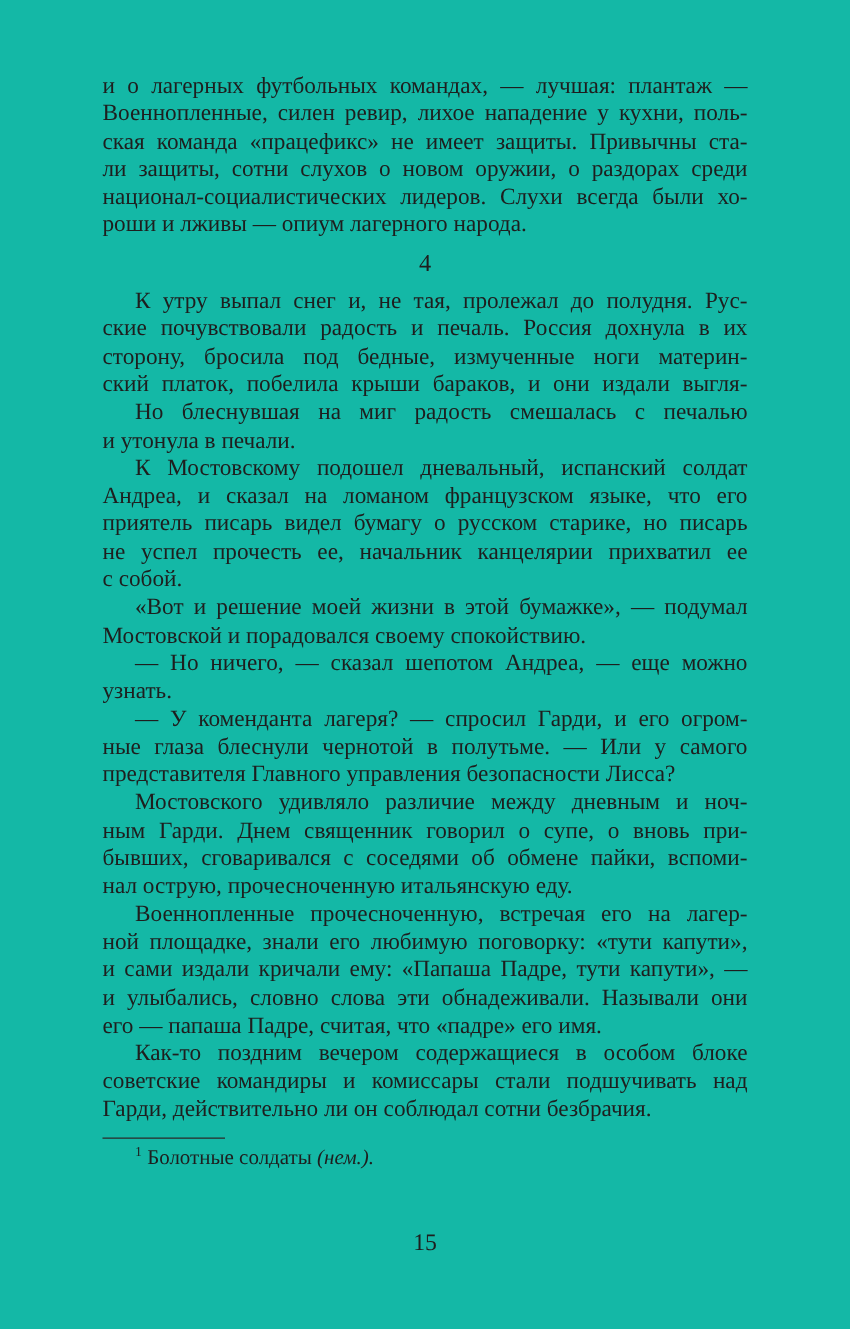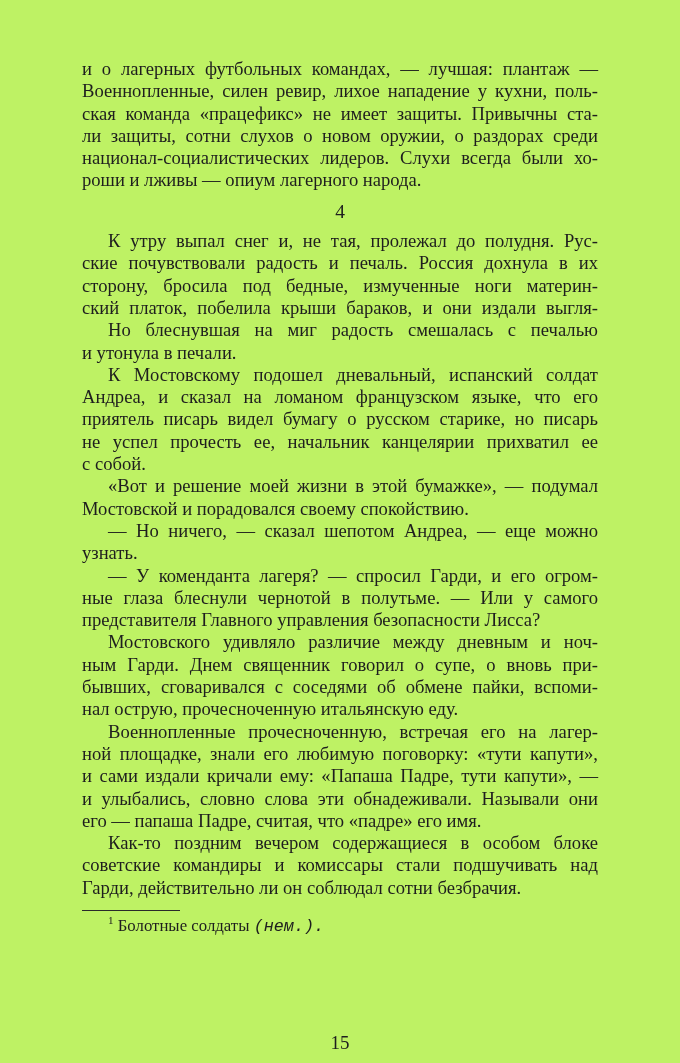--- a/index.html
+++ b/index.html
@@ -11,7 +11,7 @@
     position: relative;
     width: 680px;
     height: 1063px;
-    background: #bef264;
+    background: #14b8a6;
     color: #1e1e1e;
     font-family: "Liberation Serif", serif;
     overflow: hidden;

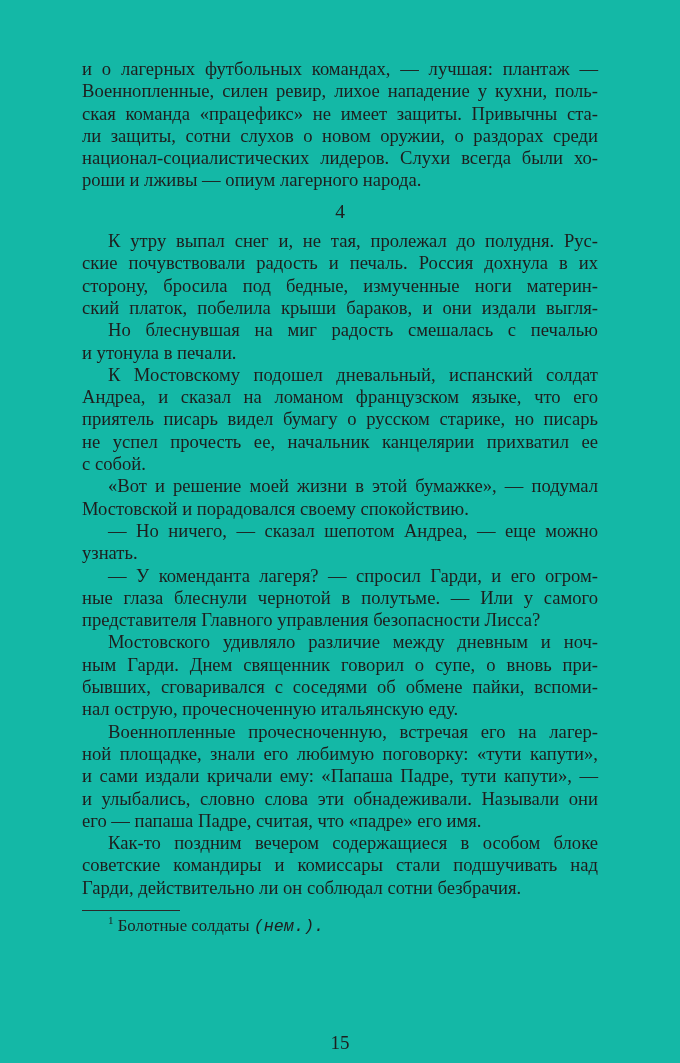--- a/index.html
+++ b/index.html
@@ -62,7 +62,6 @@
   }
   .footnote-lang {
     font-style: italic;
-    font-family: Liberation Mono, monospace;
   }
   .page-number {
     position: absolute;

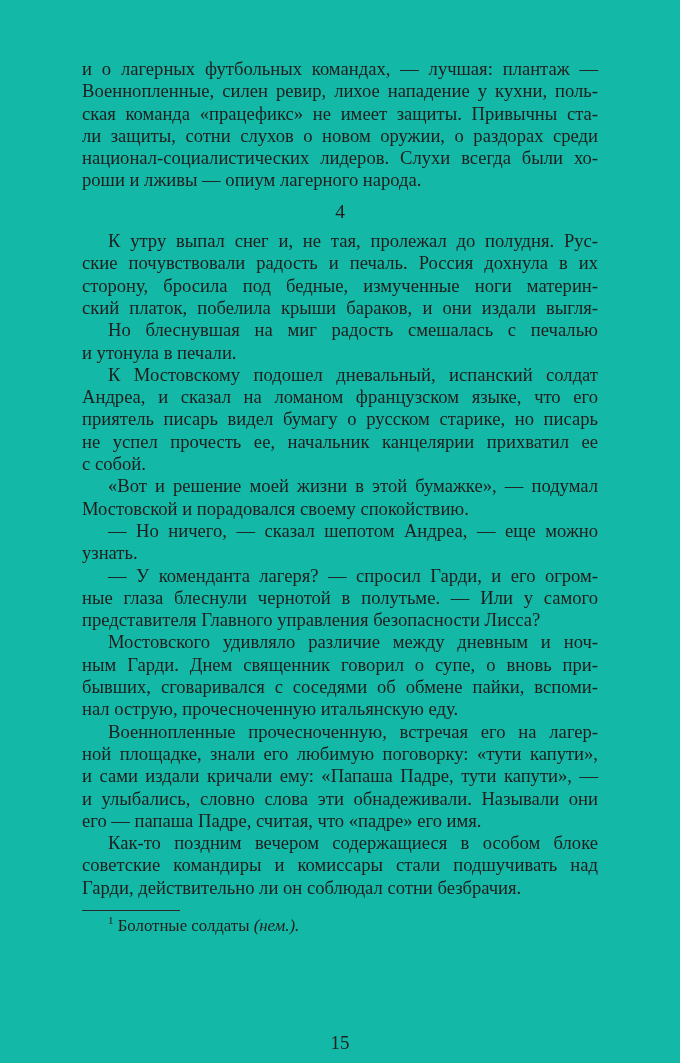--- a/index.html
+++ b/index.html
@@ -70,7 +70,6 @@
     width: 516px;
     text-align: center;
     font-size: 19px;
-    margin-top: 48px;
   }
 </style>
 </head>

